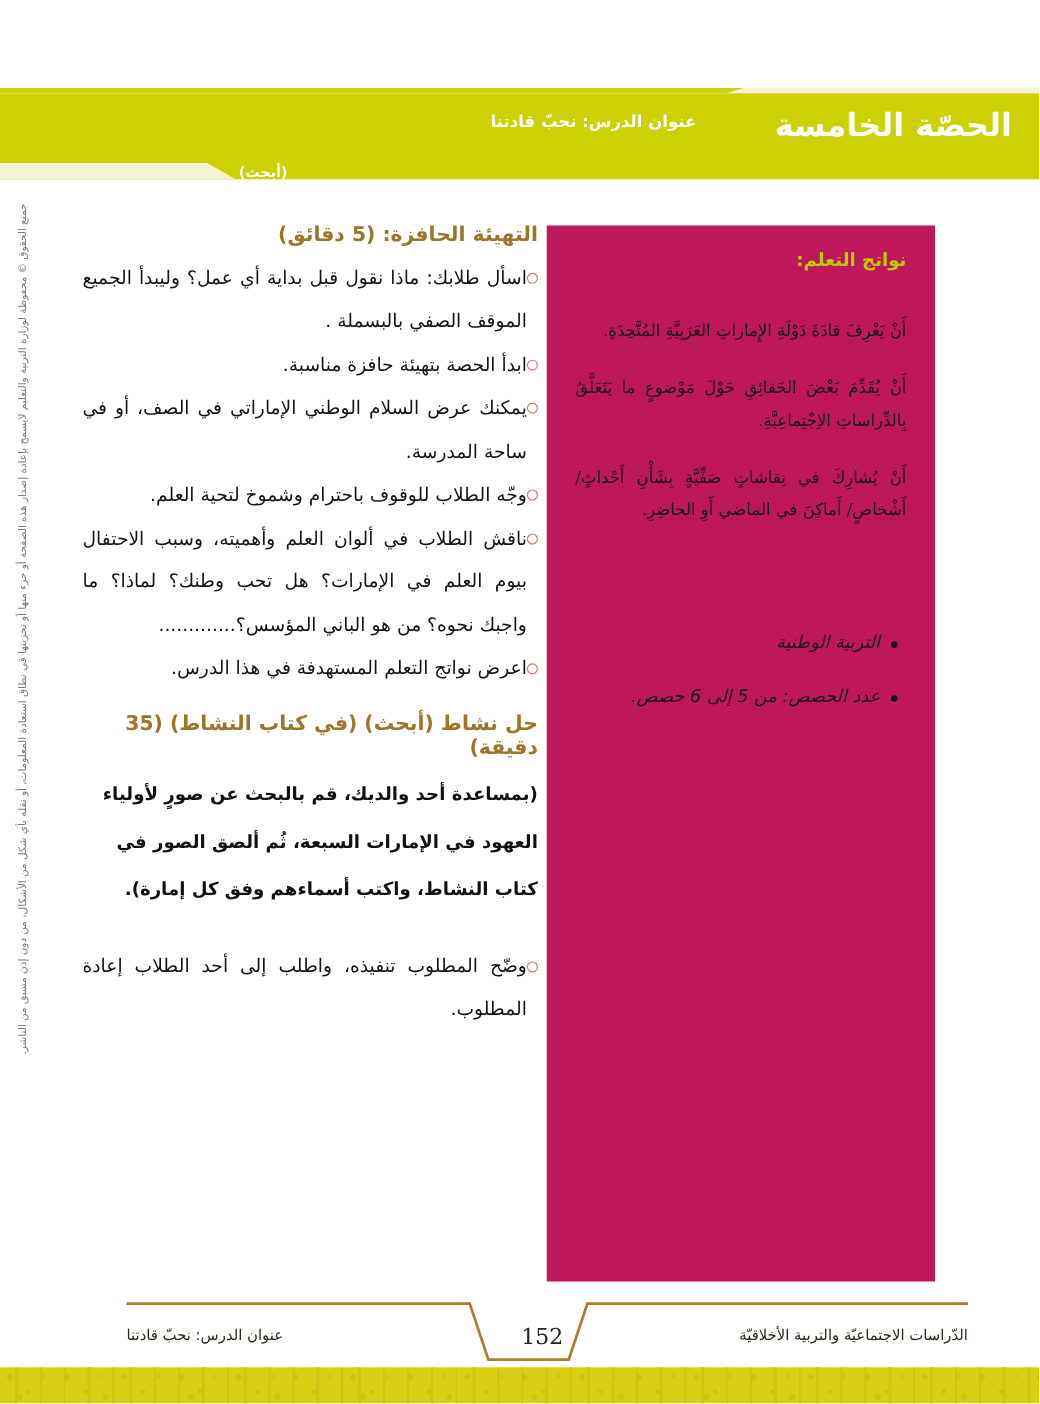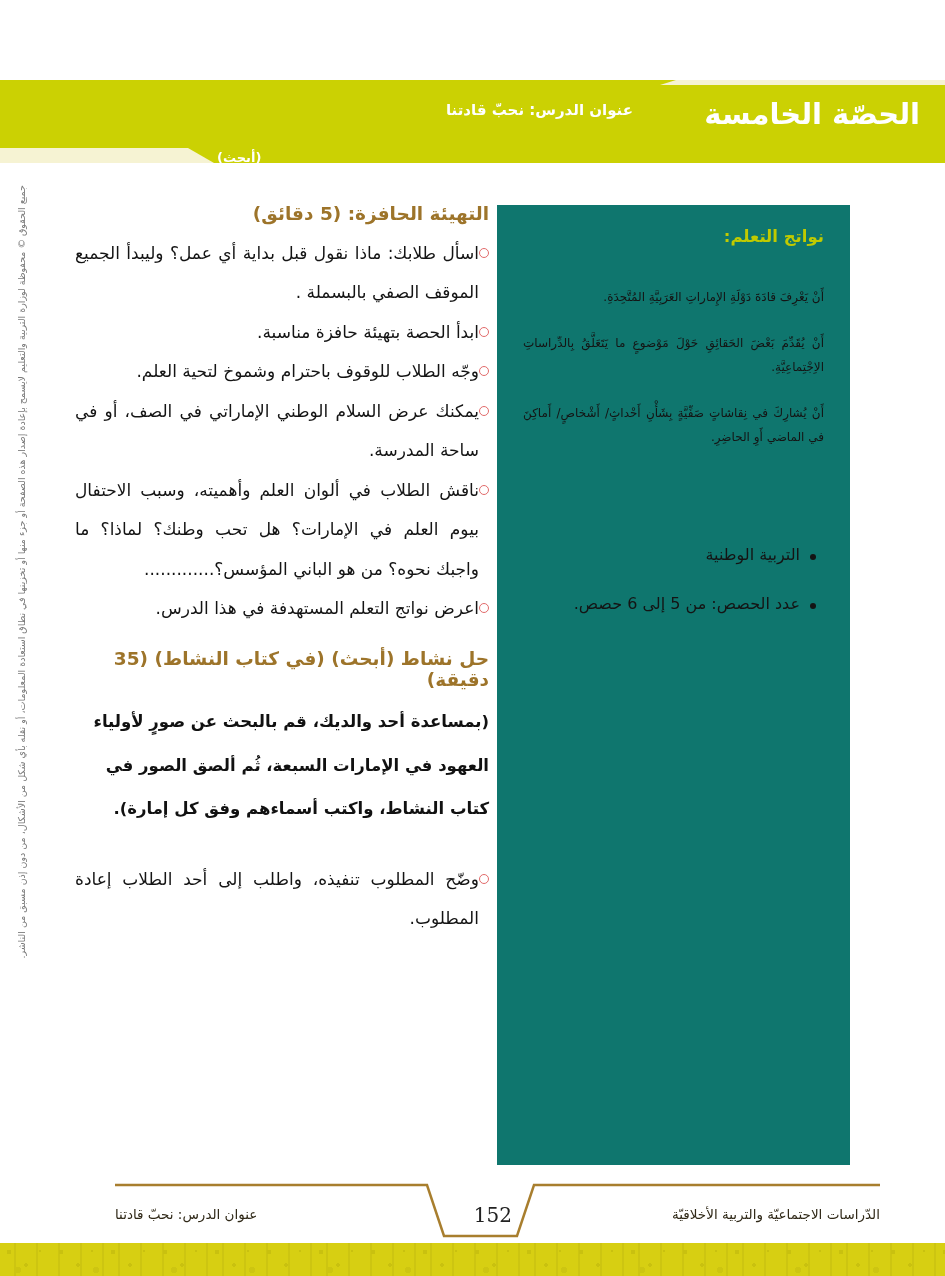--- a/index.html
+++ b/index.html
@@ -23,7 +23,7 @@
     transform-origin:0 0;direction:rtl;white-space:nowrap;font-size:9.5px;color:#7a7a7a;}
 
   
-  .sidebar{position:absolute;right:95px;top:205px;width:353px;height:960px;background:#0f766e;
+  .sidebar{position:absolute;right:95px;top:205px;width:353px;height:960px;background:#be185d;
     box-sizing:border-box;padding:22px 26px;direction:rtl;}
   .sidebar-title{color:#c0ca00;font-weight:bold;font-size:16.5px;margin:0 0 40px 0;}
   .outcome{font-size:12px;line-height:1.95;color:#141414;text-align:justify;margin:0 0 23px 0;}

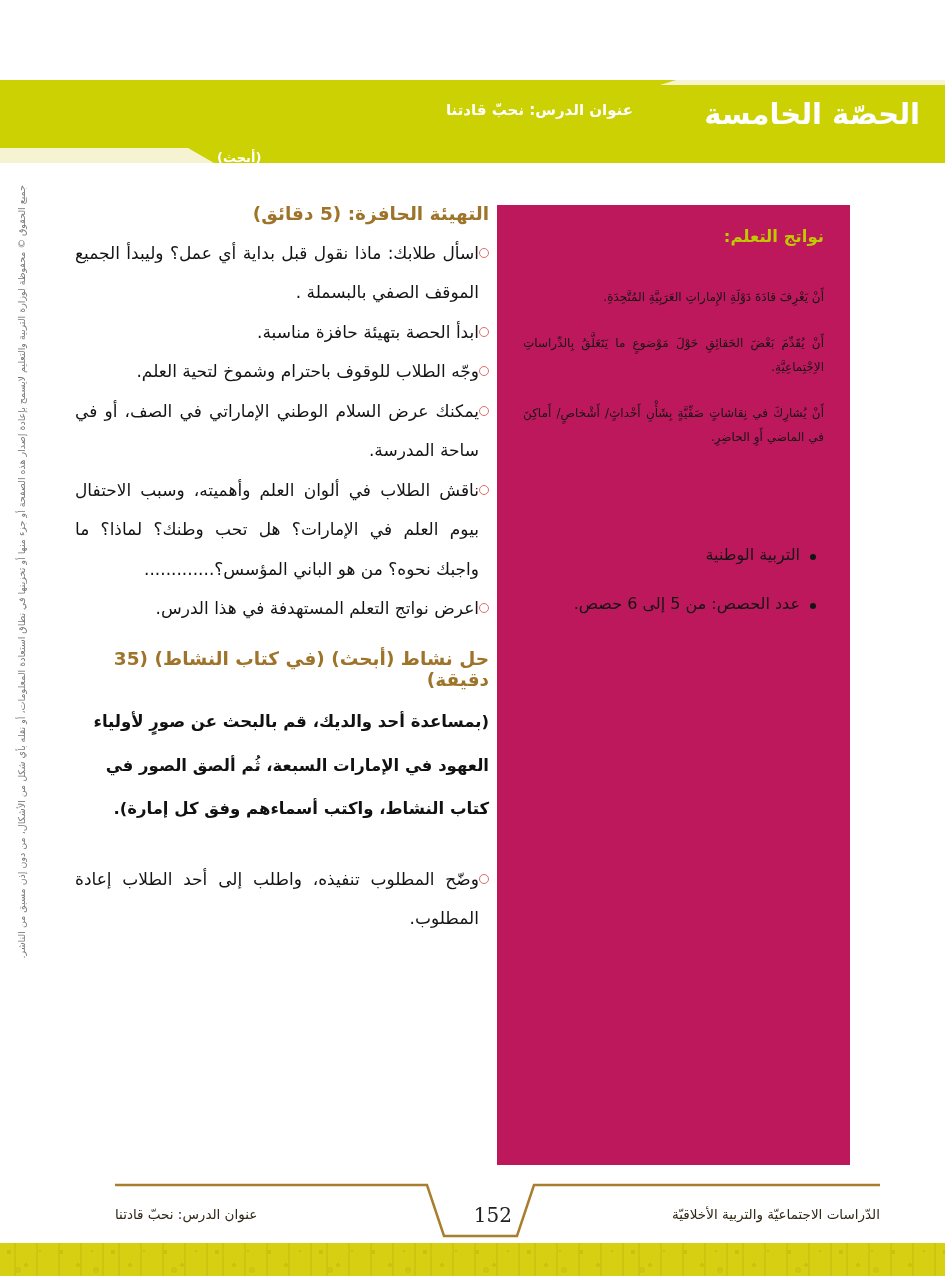--- a/index.html
+++ b/index.html
@@ -26,7 +26,7 @@
   .sidebar{position:absolute;right:95px;top:205px;width:353px;height:960px;background:#be185d;
     box-sizing:border-box;padding:22px 26px;direction:rtl;}
   .sidebar-title{color:#c0ca00;font-weight:bold;font-size:16.5px;margin:0 0 40px 0;}
-  .outcome{font-size:12px;line-height:1.95;color:#141414;text-align:justify;margin:0 0 23px 0;}
+  .outcome{font-size:15px;line-height:1.95;color:#141414;text-align:justify;margin:0 0 23px 0;}
   .side-bullets{margin-top:96px;padding-right:8px;}
   .side-bullet{display:flex;gap:10px;align-items:flex-start;font-size:16px;color:#141414;margin-bottom:30px;}
   .dot{flex:0 0 auto;width:6px;height:6px;border-radius:50%;background:#141414;margin-top:9px;}

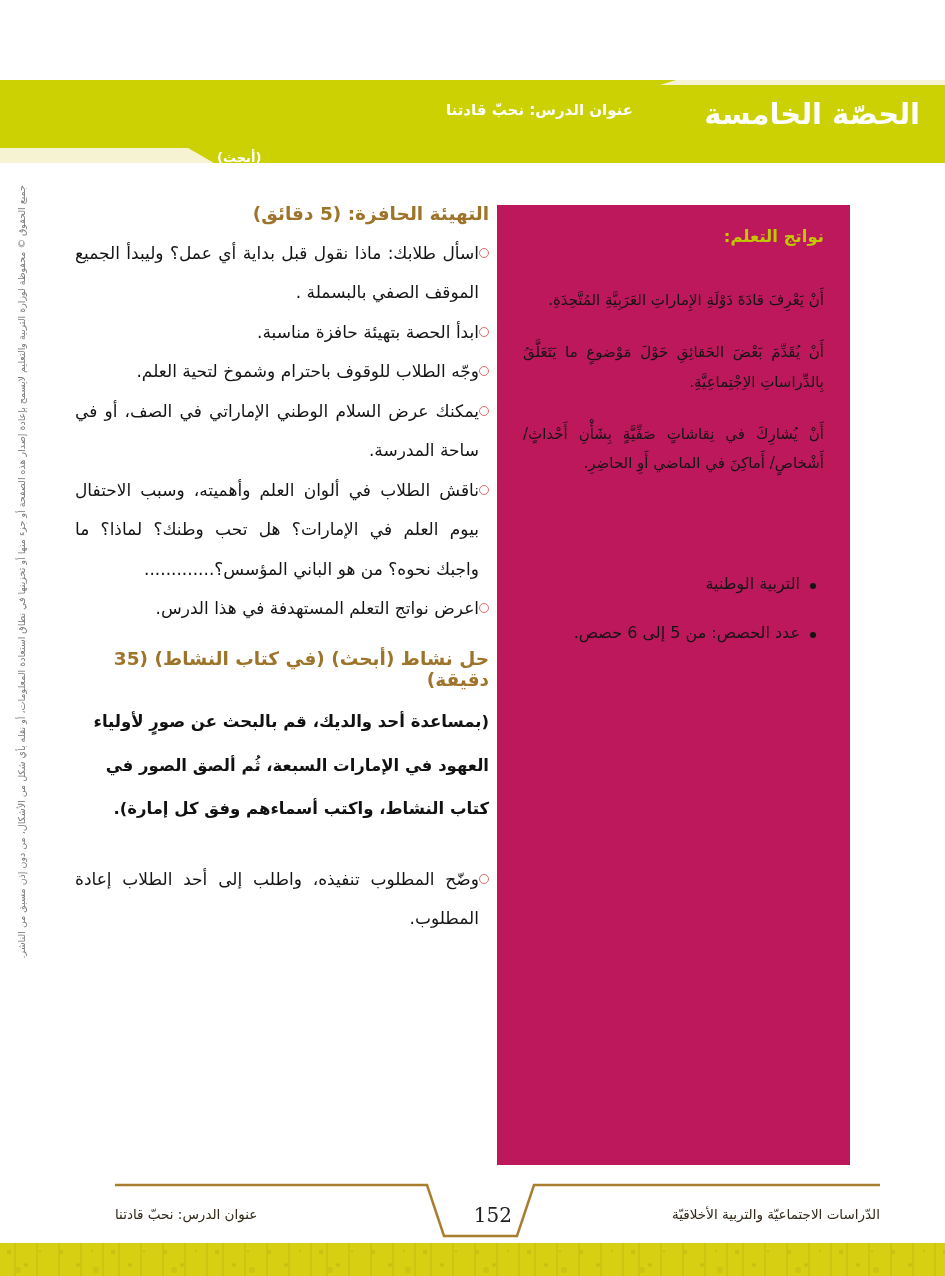--- a/index.html
+++ b/index.html
@@ -105,11 +105,11 @@
       </li>
       <li>
         <span class="ring"></span>
-        <span>وجّه الطلاب للوقوف باحترام وشموخ لتحية العلم.</span>
+        <span>يمكنك عرض السلام الوطني الإماراتي في الصف، أو في ساحة المدرسة.</span>
       </li>
       <li>
         <span class="ring"></span>
-        <span>يمكنك عرض السلام الوطني الإماراتي في الصف، أو في ساحة المدرسة.</span>
+        <span>وجّه الطلاب للوقوف باحترام وشموخ لتحية العلم.</span>
       </li>
       <li>
         <span class="ring"></span>

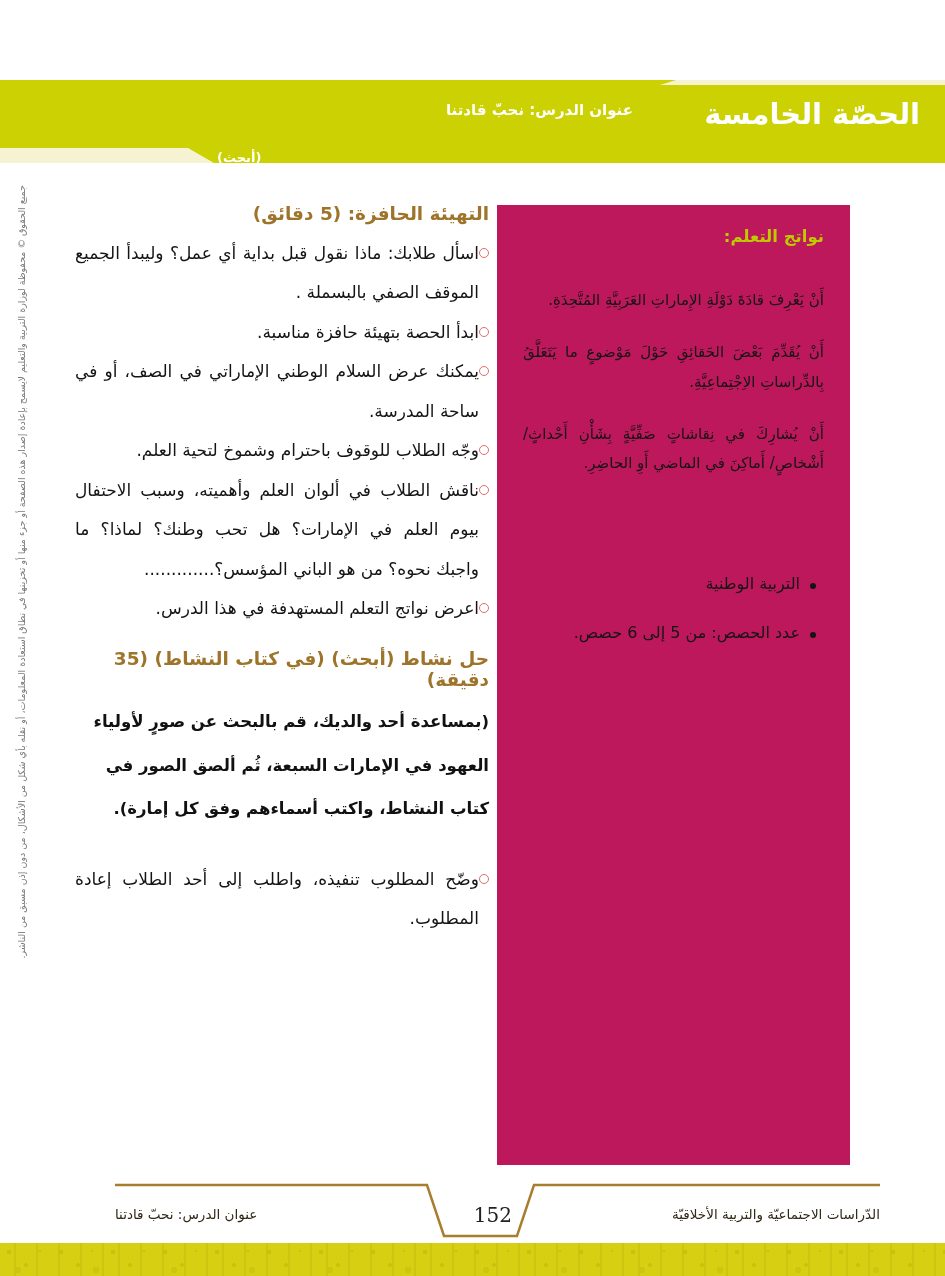--- a/index.html
+++ b/index.html
@@ -27,7 +27,7 @@
     box-sizing:border-box;padding:22px 26px;direction:rtl;}
   .sidebar-title{color:#c0ca00;font-weight:bold;font-size:16.5px;margin:0 0 40px 0;}
   .outcome{font-size:15px;line-height:1.95;color:#141414;text-align:justify;margin:0 0 23px 0;}
-  .side-bullets{margin-top:96px;padding-right:8px;}
+  .side-bullets{margin-top:96px;padding-right:8px;font-style:italic;}
   .side-bullet{display:flex;gap:10px;align-items:flex-start;font-size:16px;color:#141414;margin-bottom:30px;}
   .dot{flex:0 0 auto;width:6px;height:6px;border-radius:50%;background:#141414;margin-top:9px;}
 

